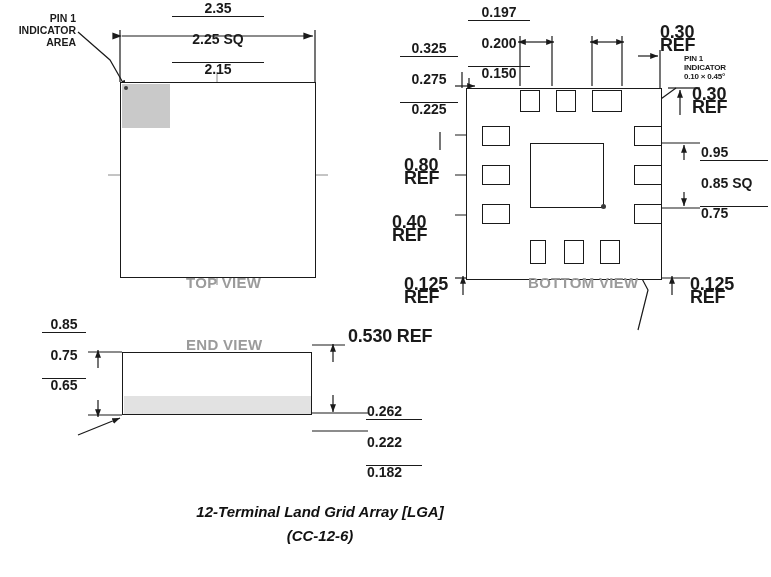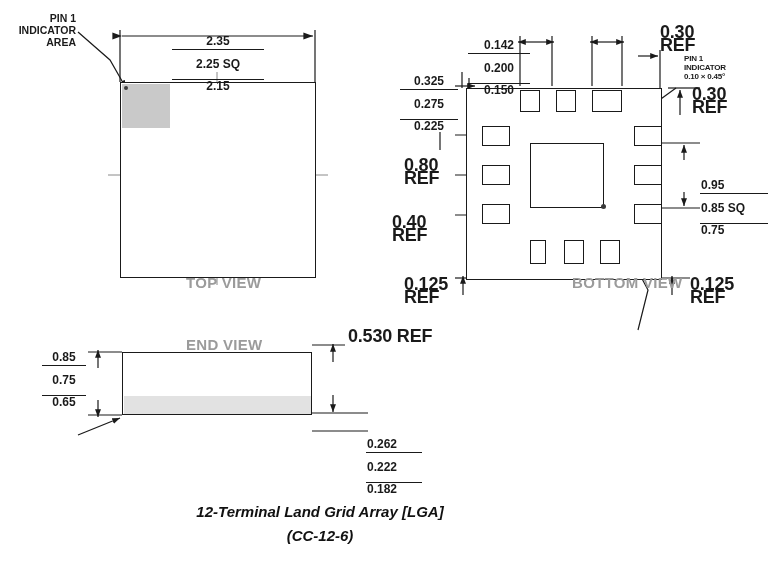--- a/index.html
+++ b/index.html
@@ -36,10 +36,9 @@
     position: absolute;
     text-align: center;
     font-weight: bold;
-    font-size: 12px;
+    font-size: 14px;
     line-height: 13.5px;
     white-space: nowrap;
-    margin-top: 33px;
   }
   .stack .mid {
     border-top: 1.4px solid #1a1a1a;

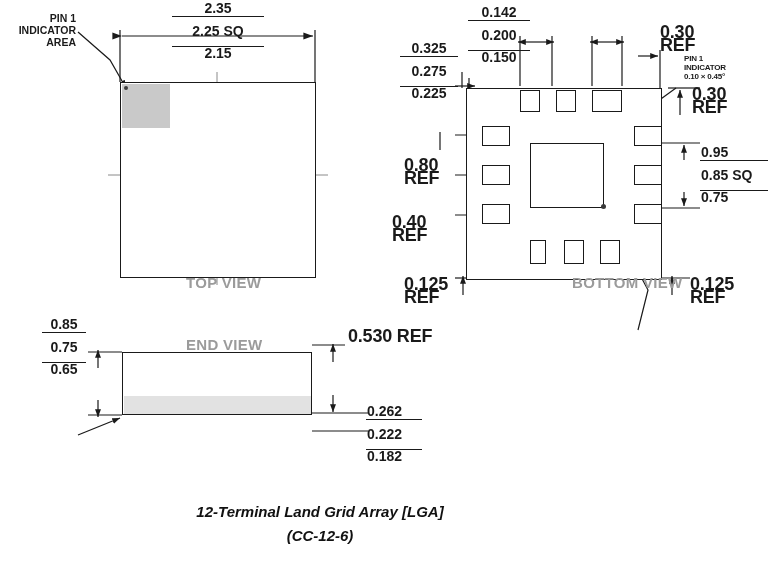--- a/index.html
+++ b/index.html
@@ -263,7 +263,7 @@
   <div class="label-gray" style="left:528px; top:274px;margin-left:44px;">BOTTOM VIEW</div>
 
   <div class="stack" style="left:468px; top:6px; width:62px;">
-    <div class="top">0.142</div>
+    <div class="top">0.197</div>
     <div class="mid">0.200</div>
     <div class="bot">0.150</div>
   </div>

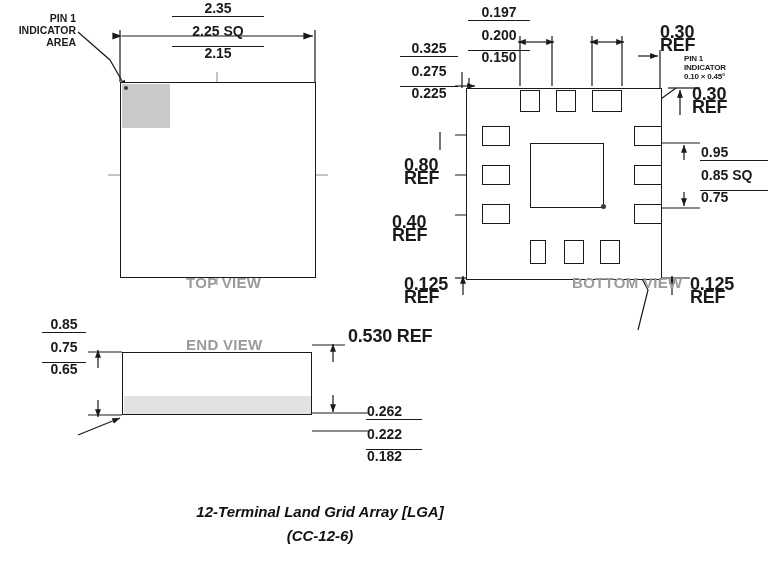--- a/index.html
+++ b/index.html
@@ -43,7 +43,7 @@
   .stack .mid {
     border-top: 1.4px solid #1a1a1a;
     border-bottom: 1.4px solid #1a1a1a;
-    padding: 8px 1px;
+    padding: 16px 1px;
   }
   .stack .top, .stack .bot { padding: 0 1px; }
 

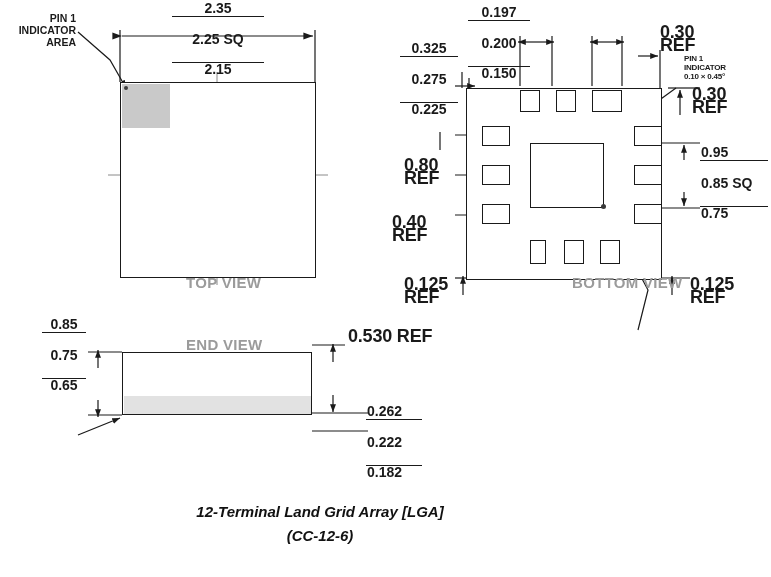--- a/index.html
+++ b/index.html
@@ -260,7 +260,7 @@
   <div class="pad" style="left:530px; top:143px; width:74px; height:65px;"></div>
   <div class="dot" style="left:601px; top:204px;"></div>
 
-  <div class="label-gray" style="left:528px; top:274px;margin-left:44px;">BOTTOM VIEW</div>
+  <div class="label-gray" style="left:528px; top:274px;">BOTTOM VIEW</div>
 
   <div class="stack" style="left:468px; top:6px; width:62px;">
     <div class="top">0.197</div>

